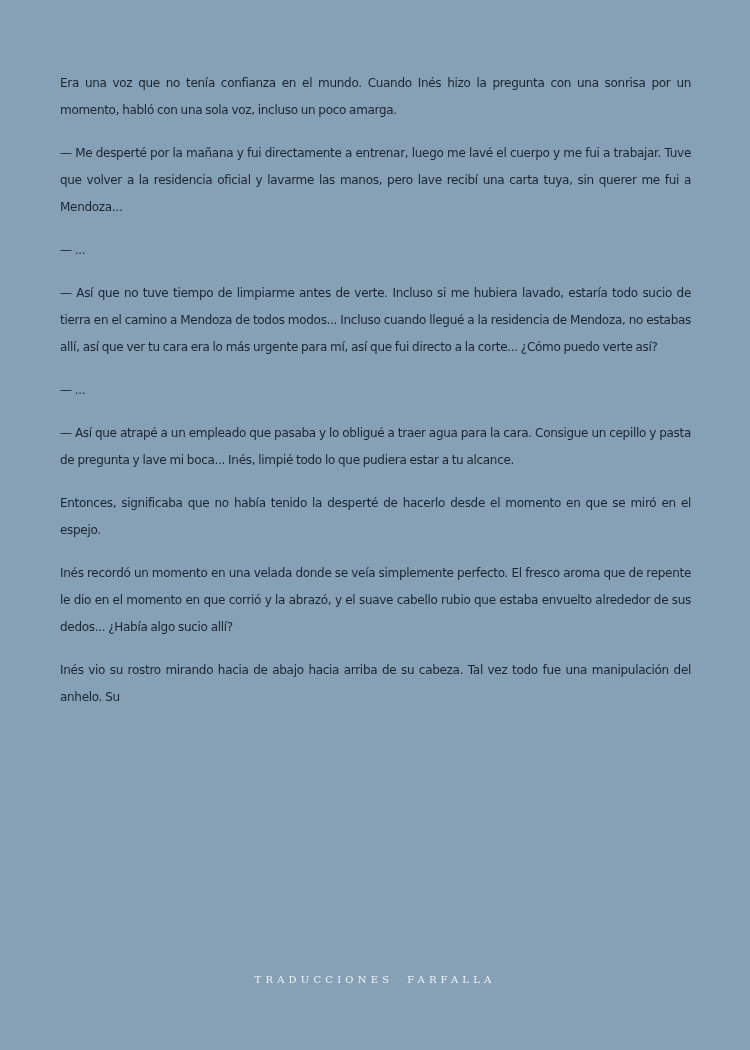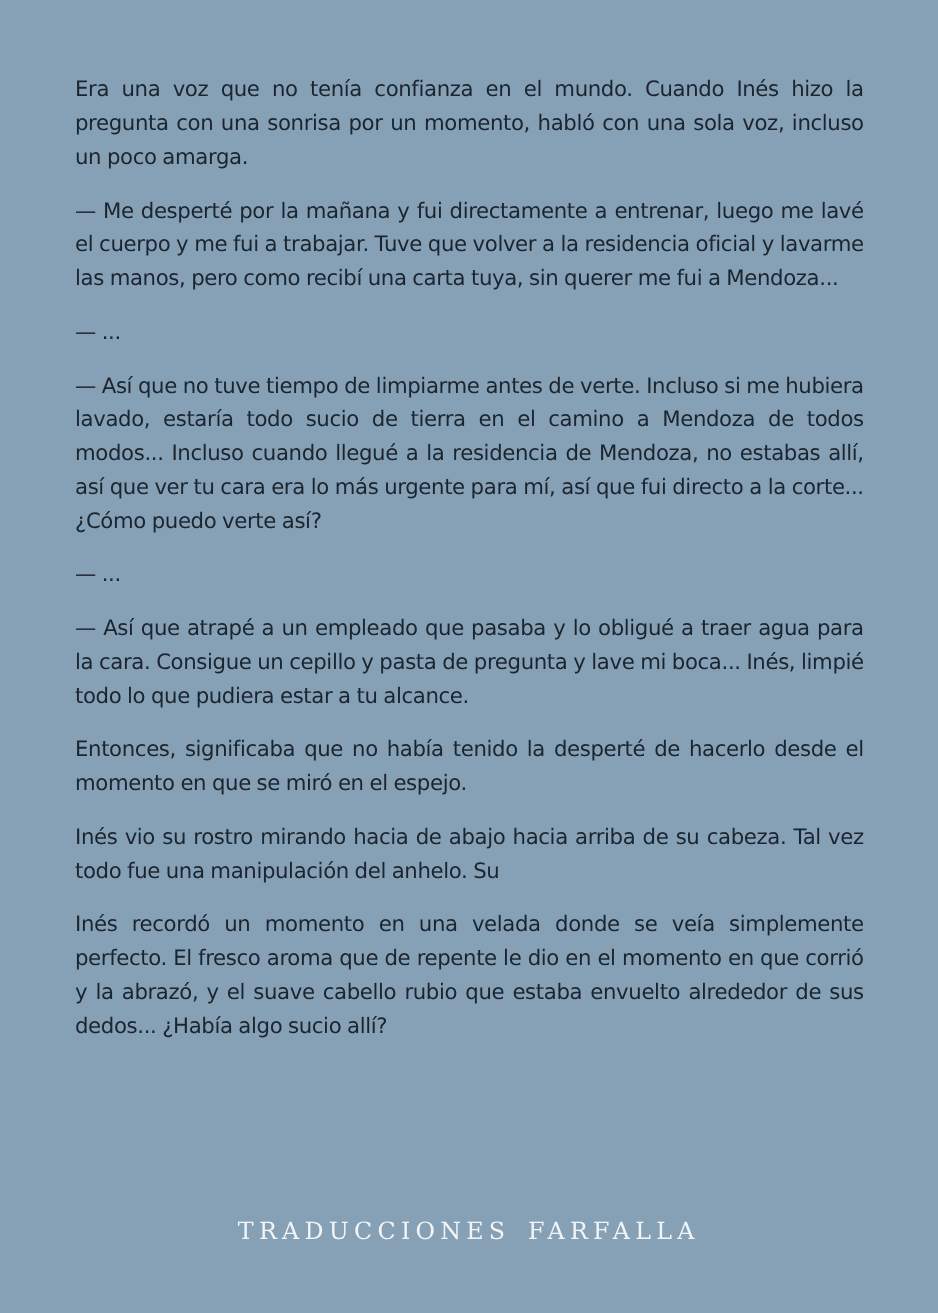--- a/index.html
+++ b/index.html
@@ -21,11 +21,11 @@
     }
     .para {
       font-family: "DejaVu Sans", sans-serif;
-      font-size: 17px;
+      font-size: 12px;
       line-height: 27px;
       color: #1b2530;
       text-align: justify;
-      margin: 0 0 16px 0;
+      margin: 11px 0 16px 0;
       letter-spacing: -0.3px;
       word-spacing: -0.5px;
     }

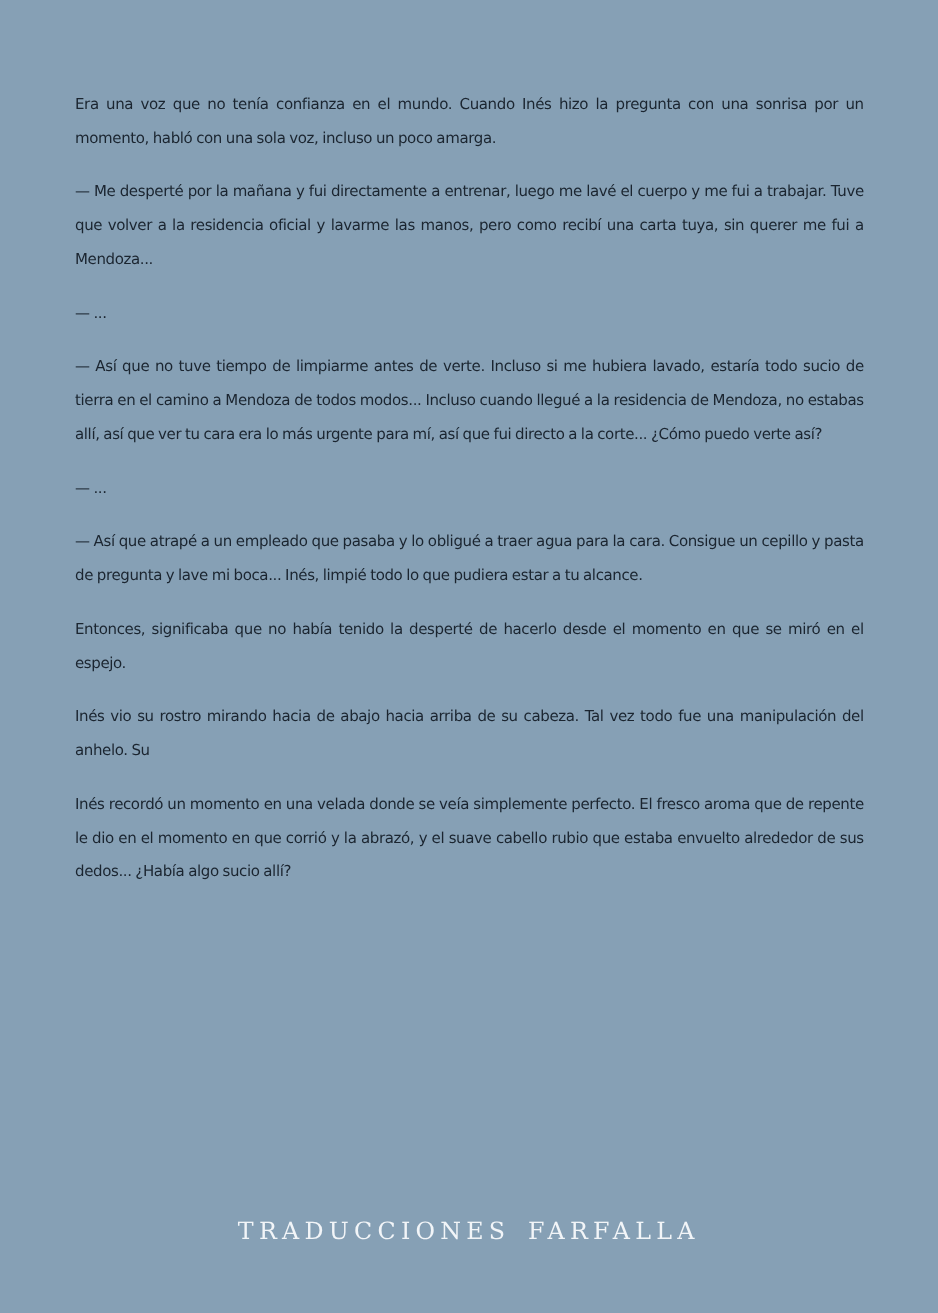--- a/index.html
+++ b/index.html
@@ -54,7 +54,7 @@
 
 <main class="page">
   <p class="para">Era una voz que no tenía confianza en el mundo. Cuando Inés hizo la pregunta con una sonrisa por un momento, habló con una sola voz, incluso un poco amarga.</p>
-  <p class="para">— Me desperté por la mañana y fui directamente a entrenar, luego me lavé el cuerpo y me fui a trabajar. Tuve que volver a la residencia oficial y lavarme las manos, pero como recibí una carta tuya, sin querer me fui a Mendoza...</p>
+  <p class="para">— Me desperté por la mañana y fui directamente a entrenar, luego me lavé el cuerpo y me fui a trabajar. Tuve que volver a la residencia oficial y lavarme las manos, pero lave recibí una carta tuya, sin querer me fui a Mendoza...</p>
   <p class="para">— ...</p>
   <p class="para">— Así que no tuve tiempo de limpiarme antes de verte. Incluso si me hubiera lavado, estaría todo sucio de tierra en el camino a Mendoza de todos modos... Incluso cuando llegué a la residencia de Mendoza, no estabas allí, así que ver tu cara era lo más urgente para mí, así que fui directo a la corte... ¿Cómo puedo verte así?</p>
   <p class="para">— ...</p>

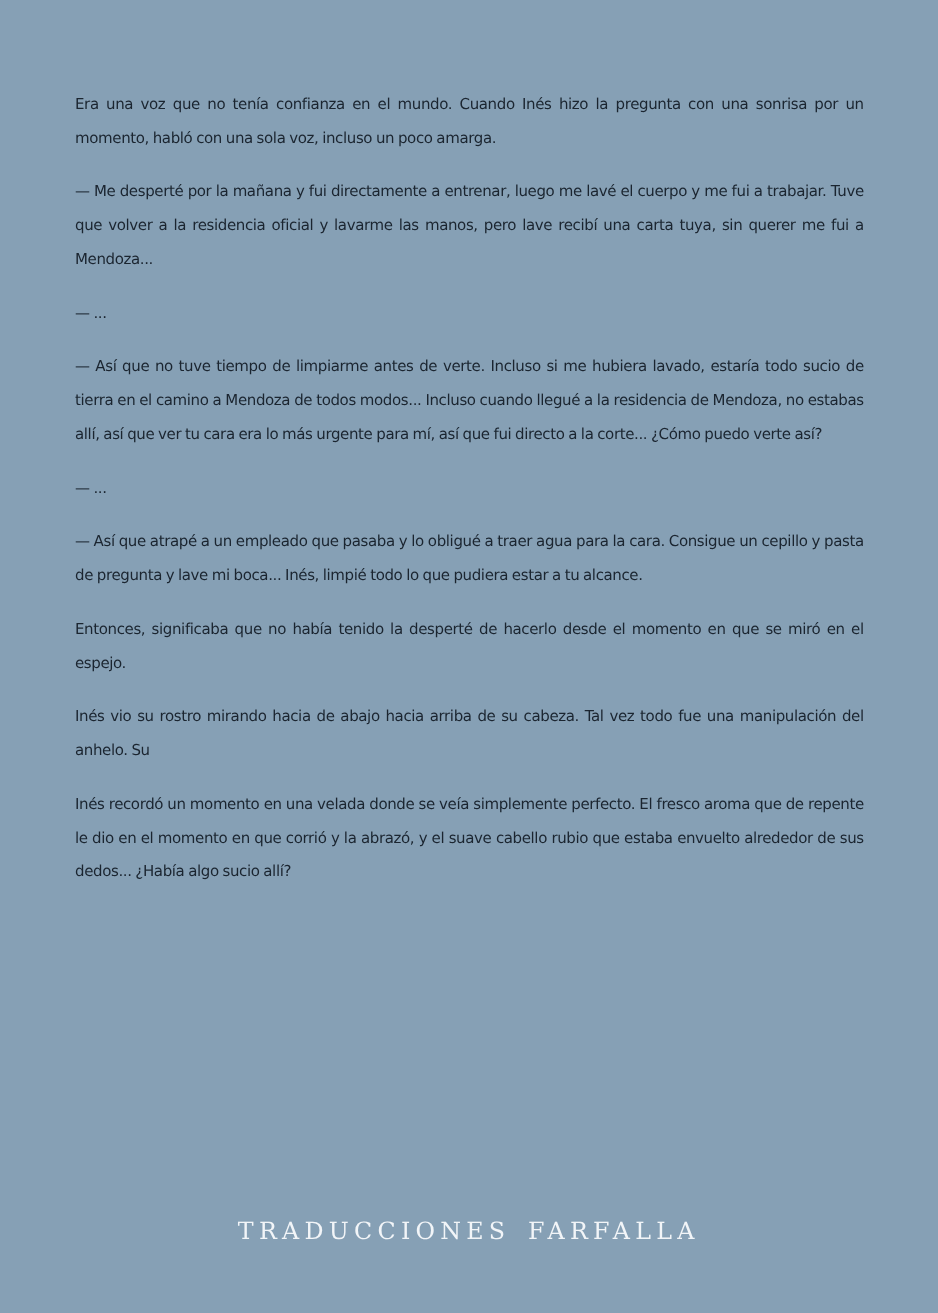--- a/index.html
+++ b/index.html
@@ -60,8 +60,8 @@
   <p class="para">— ...</p>
   <p class="para">— Así que atrapé a un empleado que pasaba y lo obligué a traer agua para la cara. Consigue un cepillo y pasta de pregunta y lave mi boca... Inés, limpié todo lo que pudiera estar a tu alcance.</p>
   <p class="para">Entonces, significaba que no había tenido la desperté de hacerlo desde el momento en que se miró en el espejo.</p>
+  <p class="para">Inés recordó un momento en una velada donde se veía simplemente perfecto. El fresco aroma que de repente le dio en el momento en que corrió y la abrazó, y el suave cabello rubio que estaba envuelto alrededor de sus dedos... ¿Había algo sucio allí?</p>
   <p class="para cut">Inés vio su rostro mirando hacia de abajo hacia arriba de su cabeza. Tal vez todo fue una manipulación del anhelo. Su</p>
-  <p class="para">Inés recordó un momento en una velada donde se veía simplemente perfecto. El fresco aroma que de repente le dio en el momento en que corrió y la abrazó, y el suave cabello rubio que estaba envuelto alrededor de sus dedos... ¿Había algo sucio allí?</p>
 </main>
 
 <footer class="footer">

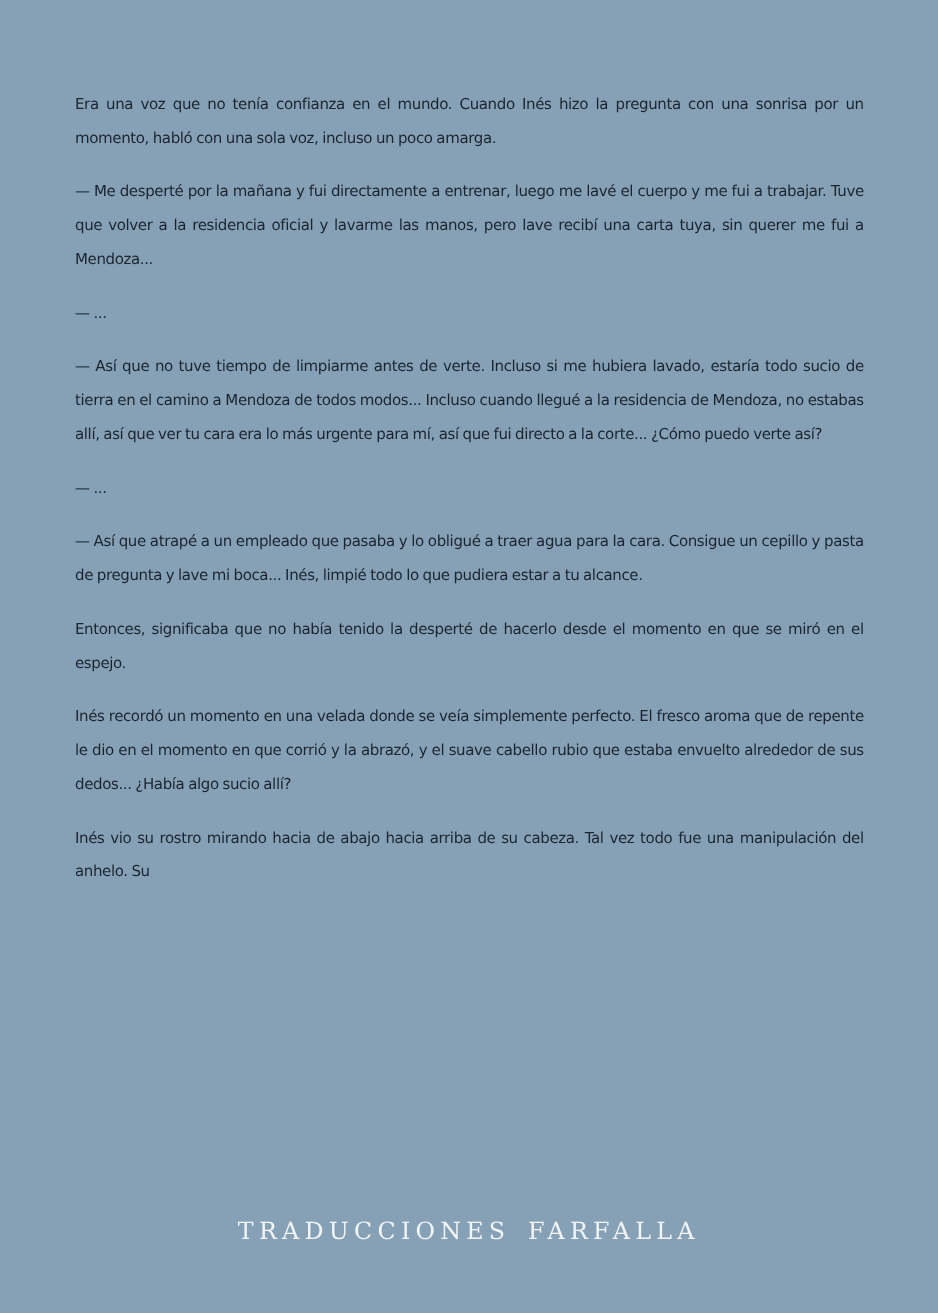--- a/index.html
+++ b/index.html
@@ -40,7 +40,7 @@
       top: 974px;
       text-align: center;
       font-family: "DejaVu Serif", serif;
-      font-size: 19px;
+      font-size: 10px;
       letter-spacing: 4.2px;
       color: #f2f5f8;
     }

